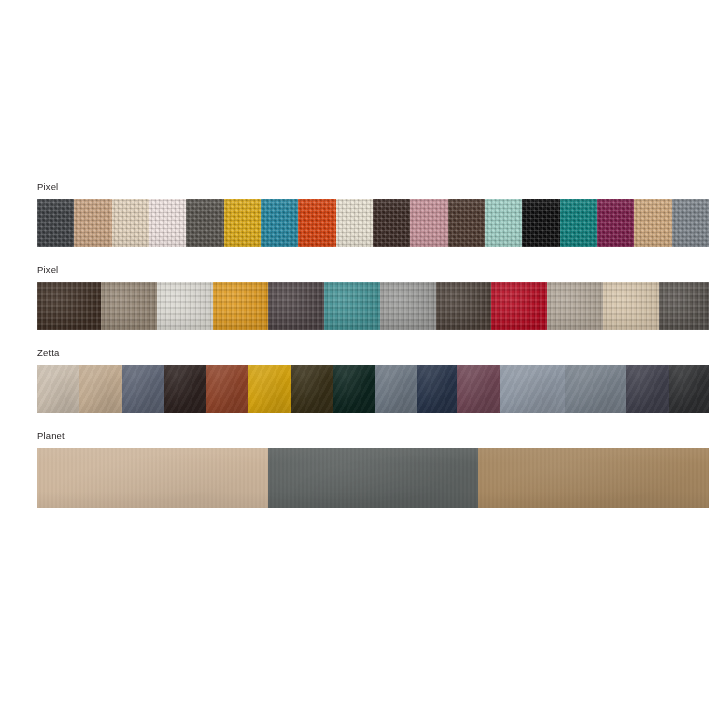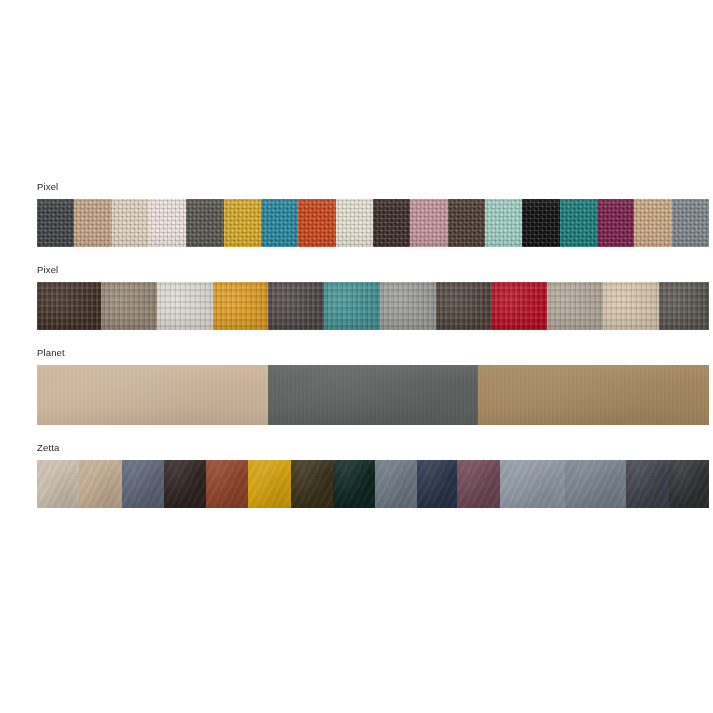--- a/index.html
+++ b/index.html
@@ -227,6 +227,56 @@
         </div>
       </div>
       <div class="palette-group">
+        <div class="palette-label">Zetta</div>
+        <div class="palette-strip">
+          <div class="swatch" title="stone" style="background: rgb(202, 190, 174); height: 48px; width: 42.2642px;">
+            <div class="tex tex-suede"></div>
+          </div>
+          <div class="swatch" title="sand-beige" style="background: rgb(194, 171, 144); height: 48px; width: 42.2642px;">
+            <div class="tex tex-suede"></div>
+          </div>
+          <div class="swatch" title="blue-slate" style="background: rgb(92, 99, 116); height: 48px; width: 42.2642px;">
+            <div class="tex tex-suede"></div>
+          </div>
+          <div class="swatch" title="dark-brown" style="background: rgb(46, 34, 32); height: 48px; width: 42.2642px;">
+            <div class="tex tex-suede"></div>
+          </div>
+          <div class="swatch" title="rust" style="background: rgb(142, 66, 40); height: 48px; width: 42.2642px;">
+            <div class="tex tex-suede"></div>
+          </div>
+          <div class="swatch" title="golden-yellow" style="background: rgb(210, 161, 12); height: 48px; width: 42.2642px;">
+            <div class="tex tex-suede"></div>
+          </div>
+          <div class="swatch" title="olive-black" style="background: rgb(56, 48, 24); height: 48px; width: 42.2642px;">
+            <div class="tex tex-suede"></div>
+          </div>
+          <div class="swatch" title="forest-green" style="background: rgb(12, 37, 31); height: 48px; width: 42.2642px;">
+            <div class="tex tex-suede"></div>
+          </div>
+          <div class="swatch" title="grey-blue" style="background: rgb(108, 118, 130); height: 48px; width: 42.2642px;">
+            <div class="tex tex-suede"></div>
+          </div>
+          <div class="swatch" title="navy" style="background: rgb(38, 51, 73); height: 48px; width: 40.1509px;">
+            <div class="tex tex-suede"></div>
+          </div>
+          <div class="swatch" title="plum-mauve" style="background: rgb(110, 68, 83); height: 48px; width: 42.2642px;">
+            <div class="tex tex-suede"></div>
+          </div>
+          <div class="swatch" title="light-blue-grey" style="background: rgb(142, 151, 164); height: 48px; width: 65.5094px;">
+            <div class="tex tex-suede"></div>
+          </div>
+          <div class="swatch" title="mid-blue-grey" style="background: rgb(120, 130, 140); height: 48px; width: 61.283px;">
+            <div class="tex tex-suede"></div>
+          </div>
+          <div class="swatch" title="dark-slate" style="background: rgb(63, 63, 76); height: 48px; width: 42.2642px;">
+            <div class="tex tex-suede"></div>
+          </div>
+          <div class="swatch" title="near-black" style="background: rgb(47, 48, 50); height: 48px; width: 40.1509px;">
+            <div class="tex tex-suede"></div>
+          </div>
+        </div>
+      </div>
+      <div class="palette-group">
         <div class="palette-label">Planet</div>
         <div class="palette-strip">
           <div class="swatch" title="light-taupe" style="background: rgb(205, 182, 156); height: 60px; width: 230.687px;">
@@ -237,56 +287,6 @@
           </div>
           <div class="swatch" title="camel-brown" style="background: rgb(165, 135, 96); height: 60px; width: 230.687px;">
             <div class="tex tex-matte"></div>
-          </div>
-        </div>
-      </div>
-      <div class="palette-group">
-        <div class="palette-label">Zetta</div>
-        <div class="palette-strip">
-          <div class="swatch" title="stone" style="background: rgb(202, 190, 174); height: 48px; width: 42.2642px;">
-            <div class="tex tex-suede"></div>
-          </div>
-          <div class="swatch" title="sand-beige" style="background: rgb(194, 171, 144); height: 48px; width: 42.2642px;">
-            <div class="tex tex-suede"></div>
-          </div>
-          <div class="swatch" title="blue-slate" style="background: rgb(92, 99, 116); height: 48px; width: 42.2642px;">
-            <div class="tex tex-suede"></div>
-          </div>
-          <div class="swatch" title="dark-brown" style="background: rgb(46, 34, 32); height: 48px; width: 42.2642px;">
-            <div class="tex tex-suede"></div>
-          </div>
-          <div class="swatch" title="rust" style="background: rgb(142, 66, 40); height: 48px; width: 42.2642px;">
-            <div class="tex tex-suede"></div>
-          </div>
-          <div class="swatch" title="golden-yellow" style="background: rgb(210, 161, 12); height: 48px; width: 42.2642px;">
-            <div class="tex tex-suede"></div>
-          </div>
-          <div class="swatch" title="olive-black" style="background: rgb(56, 48, 24); height: 48px; width: 42.2642px;">
-            <div class="tex tex-suede"></div>
-          </div>
-          <div class="swatch" title="forest-green" style="background: rgb(12, 37, 31); height: 48px; width: 42.2642px;">
-            <div class="tex tex-suede"></div>
-          </div>
-          <div class="swatch" title="grey-blue" style="background: rgb(108, 118, 130); height: 48px; width: 42.2642px;">
-            <div class="tex tex-suede"></div>
-          </div>
-          <div class="swatch" title="navy" style="background: rgb(38, 51, 73); height: 48px; width: 40.1509px;">
-            <div class="tex tex-suede"></div>
-          </div>
-          <div class="swatch" title="plum-mauve" style="background: rgb(110, 68, 83); height: 48px; width: 42.2642px;">
-            <div class="tex tex-suede"></div>
-          </div>
-          <div class="swatch" title="light-blue-grey" style="background: rgb(142, 151, 164); height: 48px; width: 65.5094px;">
-            <div class="tex tex-suede"></div>
-          </div>
-          <div class="swatch" title="mid-blue-grey" style="background: rgb(120, 130, 140); height: 48px; width: 61.283px;">
-            <div class="tex tex-suede"></div>
-          </div>
-          <div class="swatch" title="dark-slate" style="background: rgb(63, 63, 76); height: 48px; width: 42.2642px;">
-            <div class="tex tex-suede"></div>
-          </div>
-          <div class="swatch" title="near-black" style="background: rgb(47, 48, 50); height: 48px; width: 40.1509px;">
-            <div class="tex tex-suede"></div>
           </div>
         </div>
       </div>

